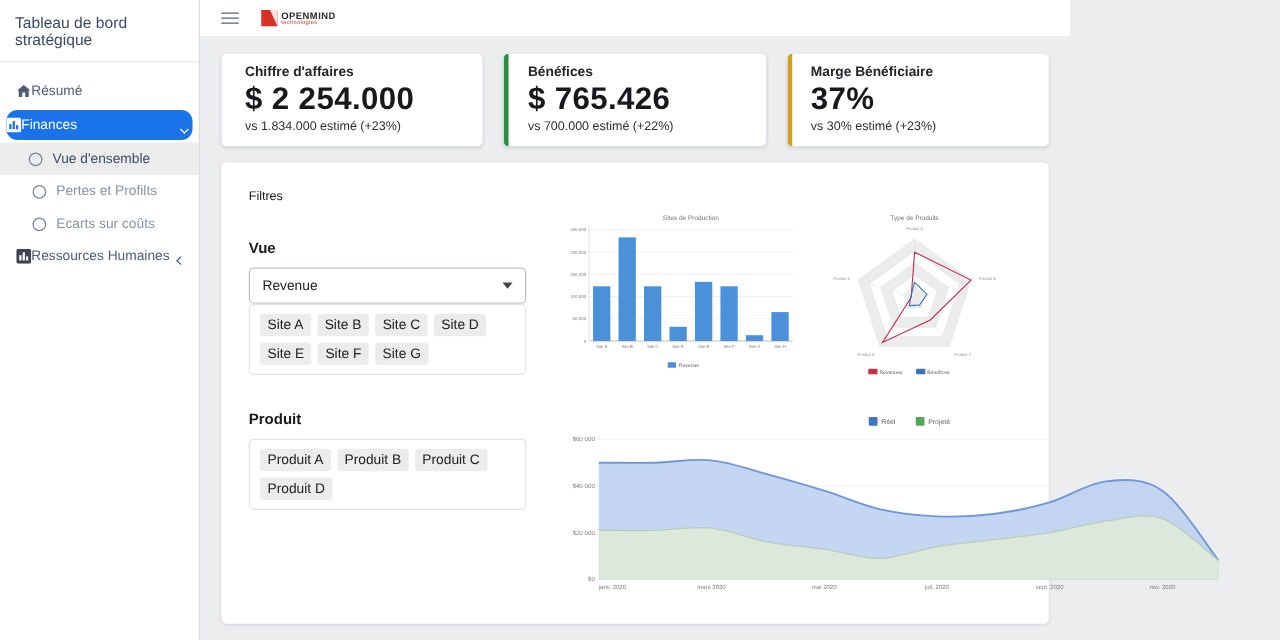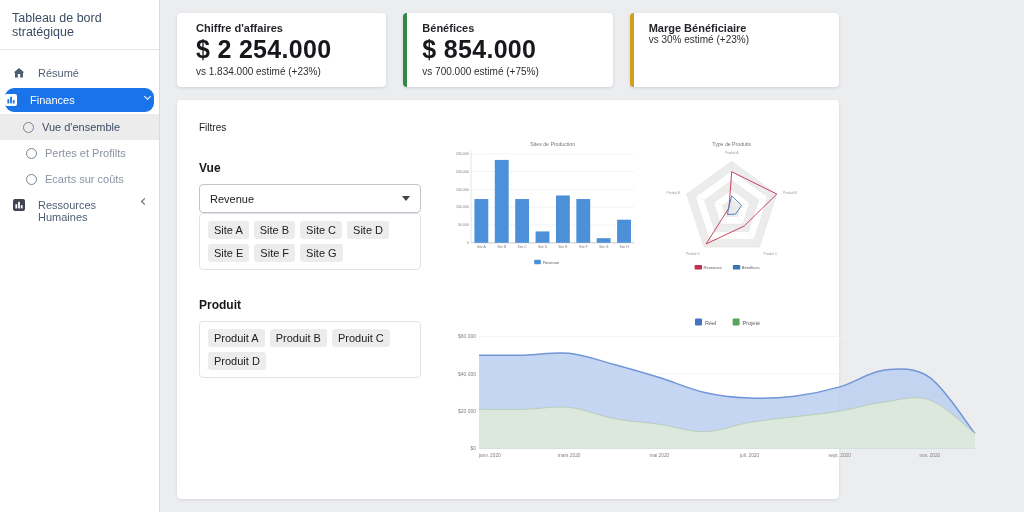--- a/index.html
+++ b/index.html
@@ -119,6 +119,20 @@
 
   <div class="main">
 
+    <header class="topbar">
+      <div class="burger">
+        <span></span>
+          <span></span>
+          <span></span>
+      </div>
+      <div class="logo">
+        <span class="logo-mark"></span>
+        <span class="logo-text">
+          <div class="l1">OPENMIND</div>
+          <div class="l2">technologies</div>
+        </span>
+      </div>
+    </header>
 
     <section class="kpi-row">
       <div class="kpi-card" style="border-left-color: rgb(255, 255, 255);">

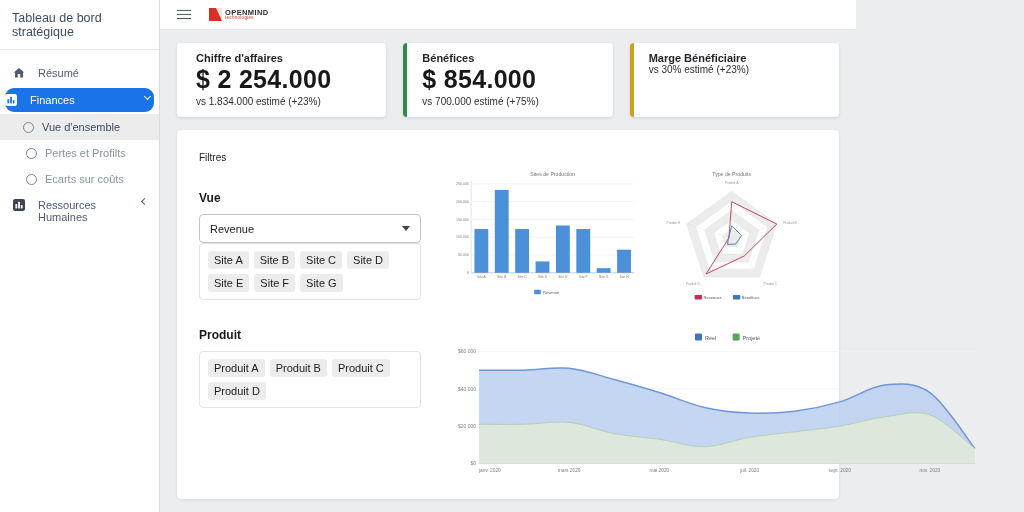--- a/index.html
+++ b/index.html
@@ -11,7 +11,7 @@
   .sidebar { width:160px; background:#fff; border-right:1px solid #d8dbe0; height:100%; flex:none; }
   .sb-title { padding:11px 10px 10px 12px; font-size:12.5px; color:#3c4b64; border-bottom:1px solid #e4e7ea; }
   .sb-nav { padding-top:10px; }
-  .sb-item { display:flex; align-items:flex-start; gap:13px; padding:7px 10px 7px 13px;
+  .sb-item { display:flex; align-items:flex-end; gap:0; padding:7px 10px 7px 13px;
     font-size:11px; color:#4f5d73; cursor:pointer; }
   .sb-item.active { background:#1a73e8; color:#fff; margin:2px 5px; border-radius:9px; padding:6px 0; }
   .sb-sub { display:flex; align-items:center; gap:8px; padding:7px 10px 7px 26px; font-size:11px; color:#8a93a2; cursor:pointer; }

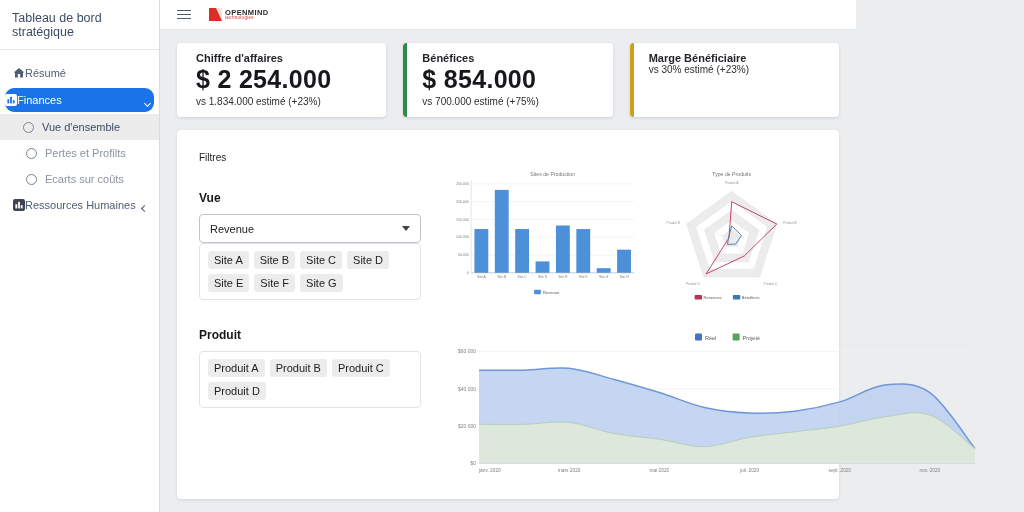--- a/index.html
+++ b/index.html
@@ -142,7 +142,7 @@
       </div>
       <div class="kpi-card" style="border-left-color: rgb(46, 139, 69);">
         <div class="kpi-title">Bénéfices</div>
-        <div class="kpi-value">$ 854.000</div>
+        <div class="kpi-value">$ 765.426</div>
         <div class="kpi-sub">vs 700.000 estimé (+75%)</div>
       </div>
       <div class="kpi-card" style="border-left-color: rgb(207, 161, 27);">

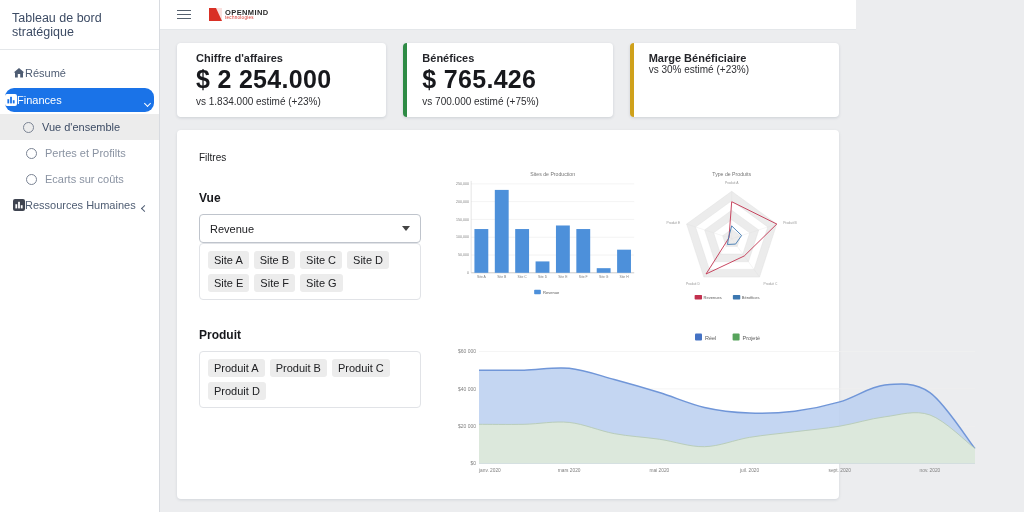--- a/index.html
+++ b/index.html
@@ -147,6 +147,7 @@
       </div>
       <div class="kpi-card" style="border-left-color: rgb(207, 161, 27);">
         <div class="kpi-title">Marge Bénéficiaire</div>
+        <div class="kpi-value">37%</div>
         <div class="kpi-sub">vs 30% estimé (+23%)</div>
       </div>
     </section>

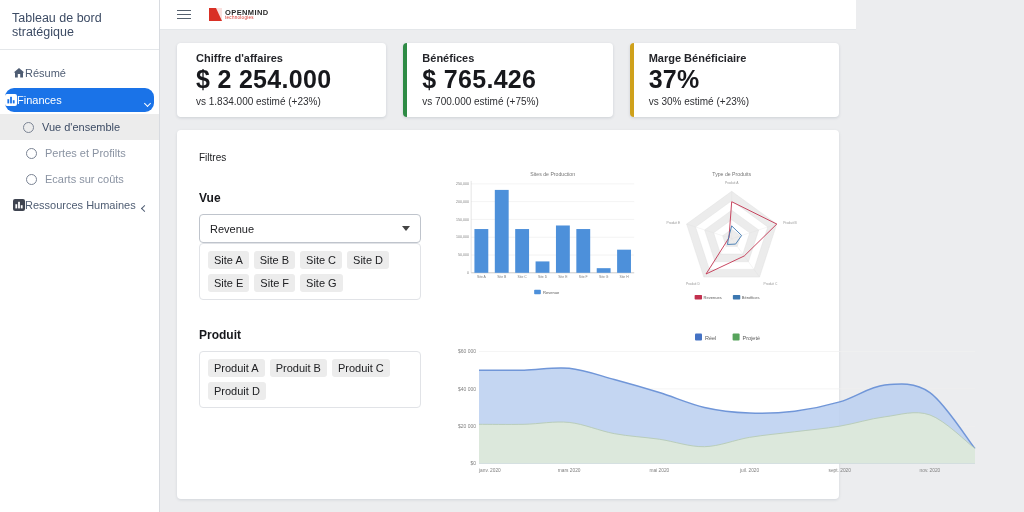--- a/index.html
+++ b/index.html
@@ -143,7 +143,7 @@
       <div class="kpi-card" style="border-left-color: rgb(46, 139, 69);">
         <div class="kpi-title">Bénéfices</div>
         <div class="kpi-value">$ 765.426</div>
-        <div class="kpi-sub">vs 700.000 estimé (+75%)</div>
+        <div class="kpi-sub">vs 700.000 estimé (+22%)</div>
       </div>
       <div class="kpi-card" style="border-left-color: rgb(207, 161, 27);">
         <div class="kpi-title">Marge Bénéficiaire</div>

